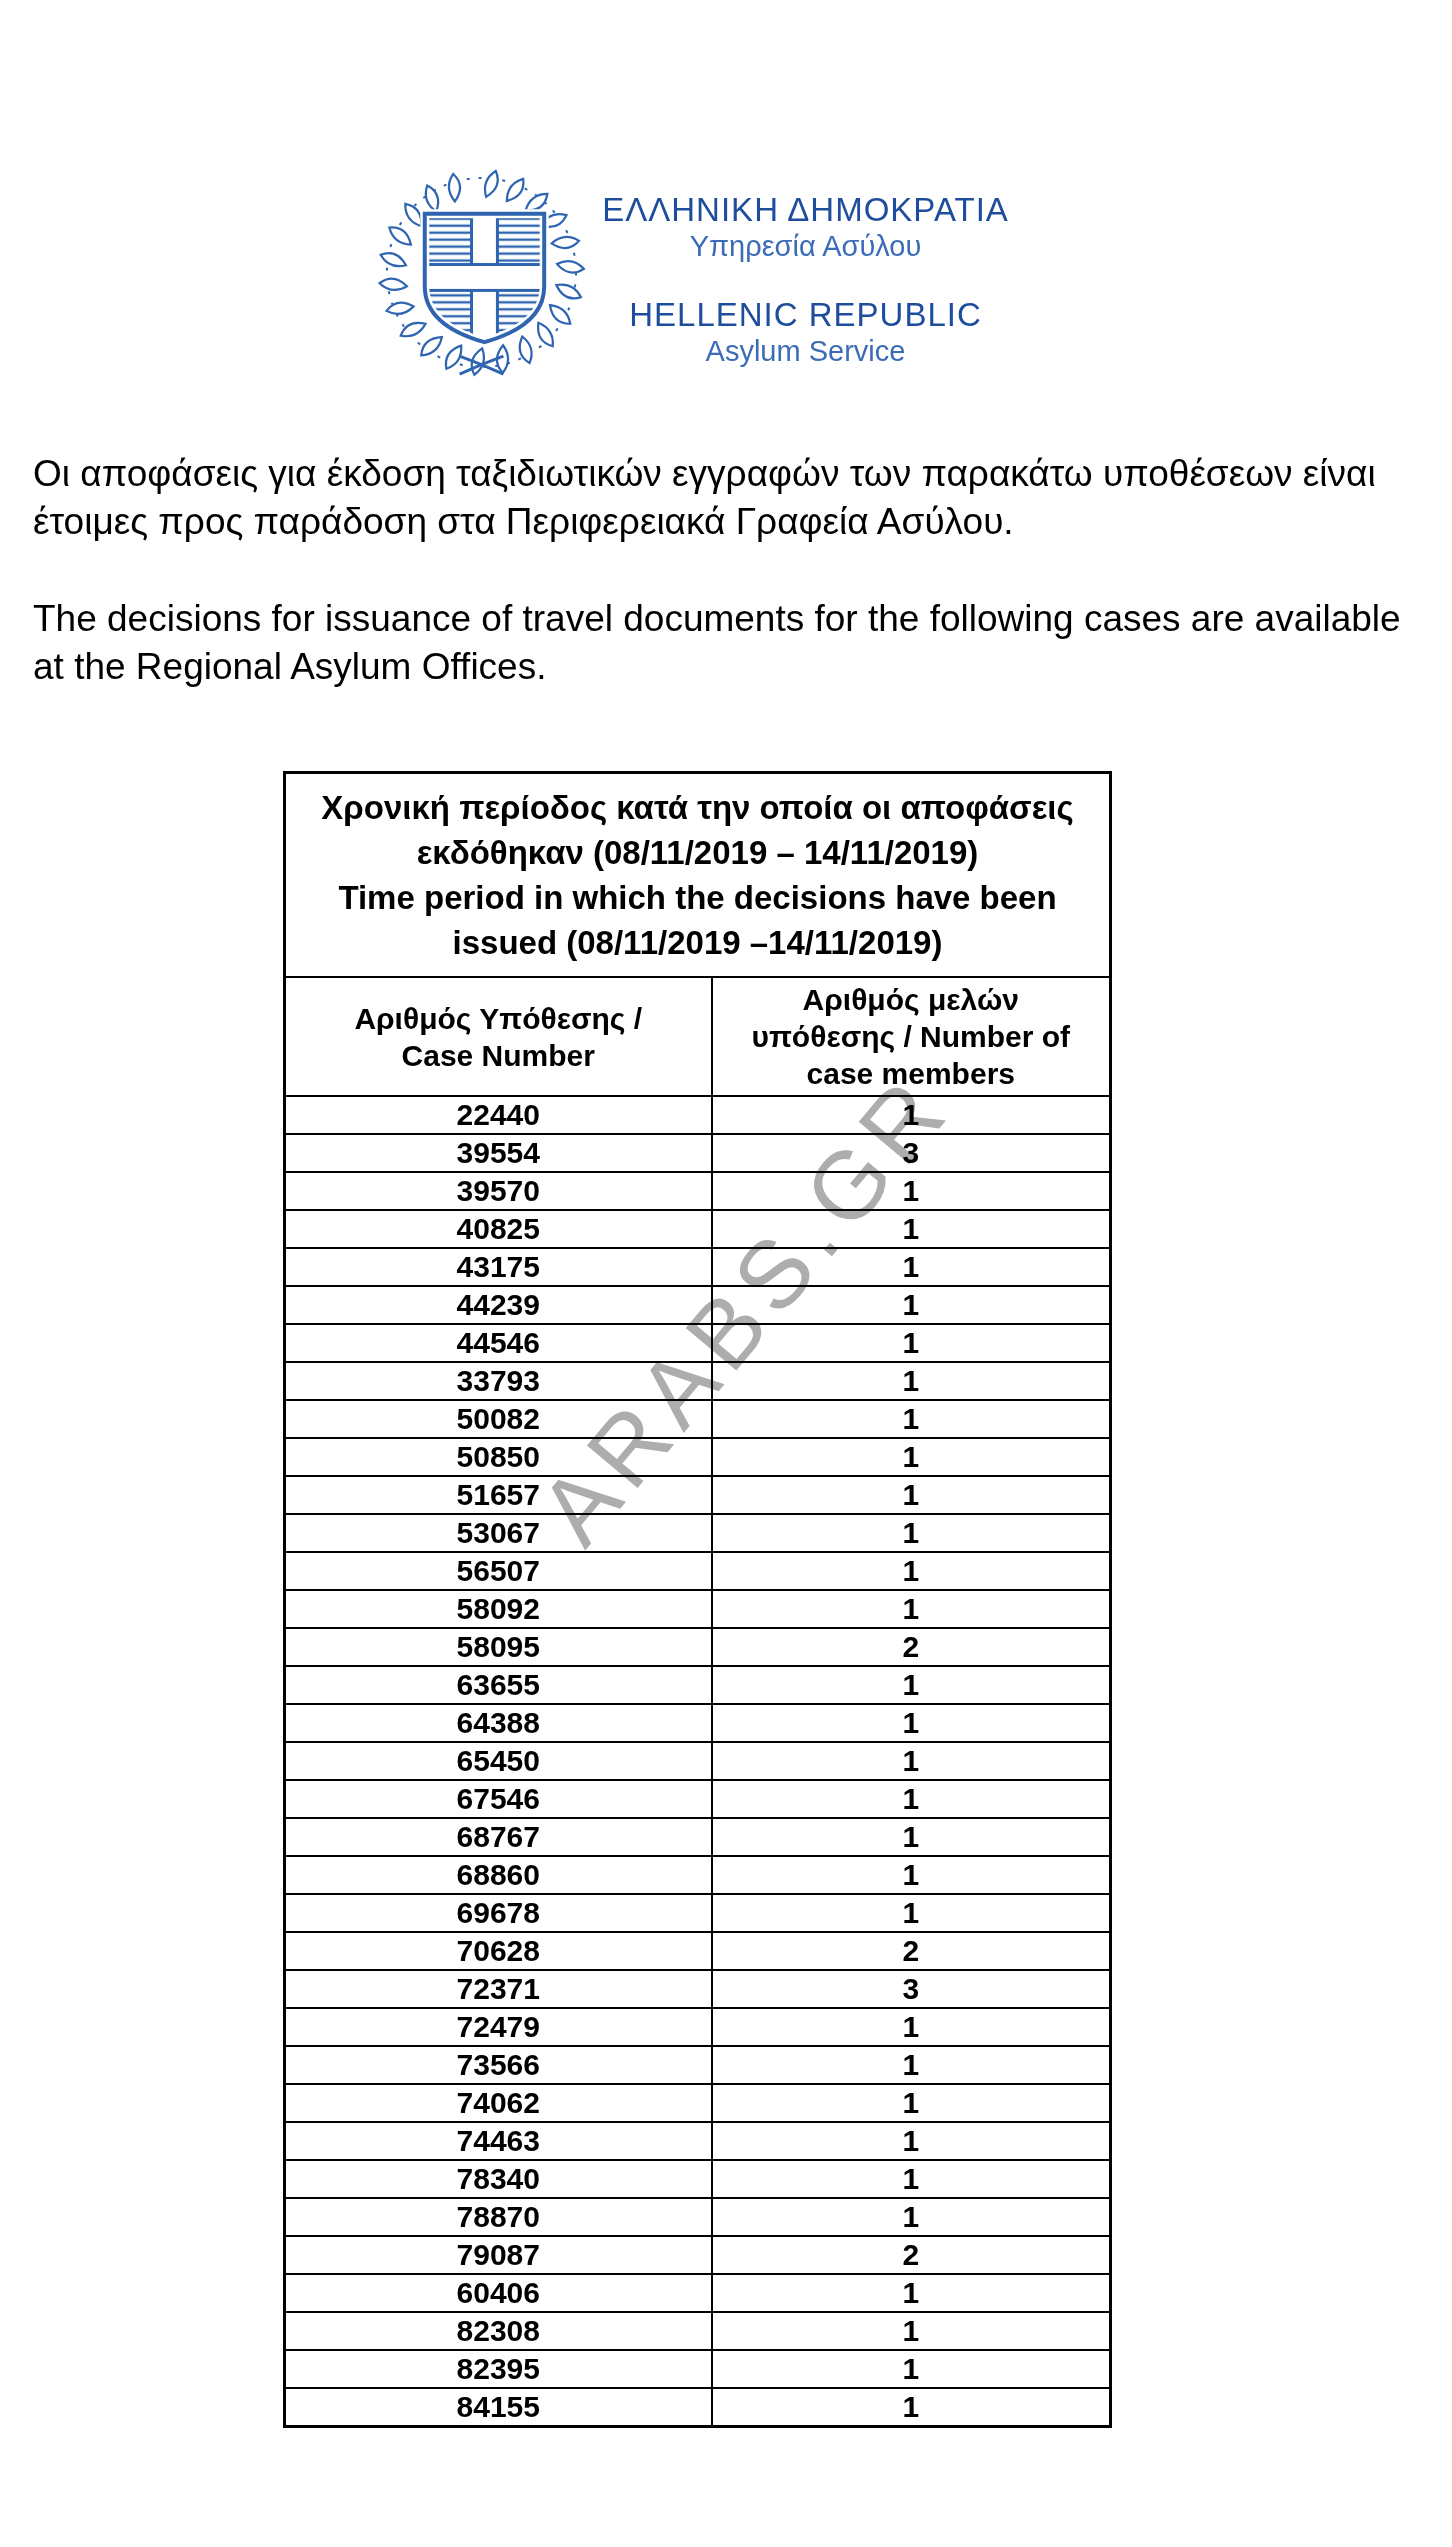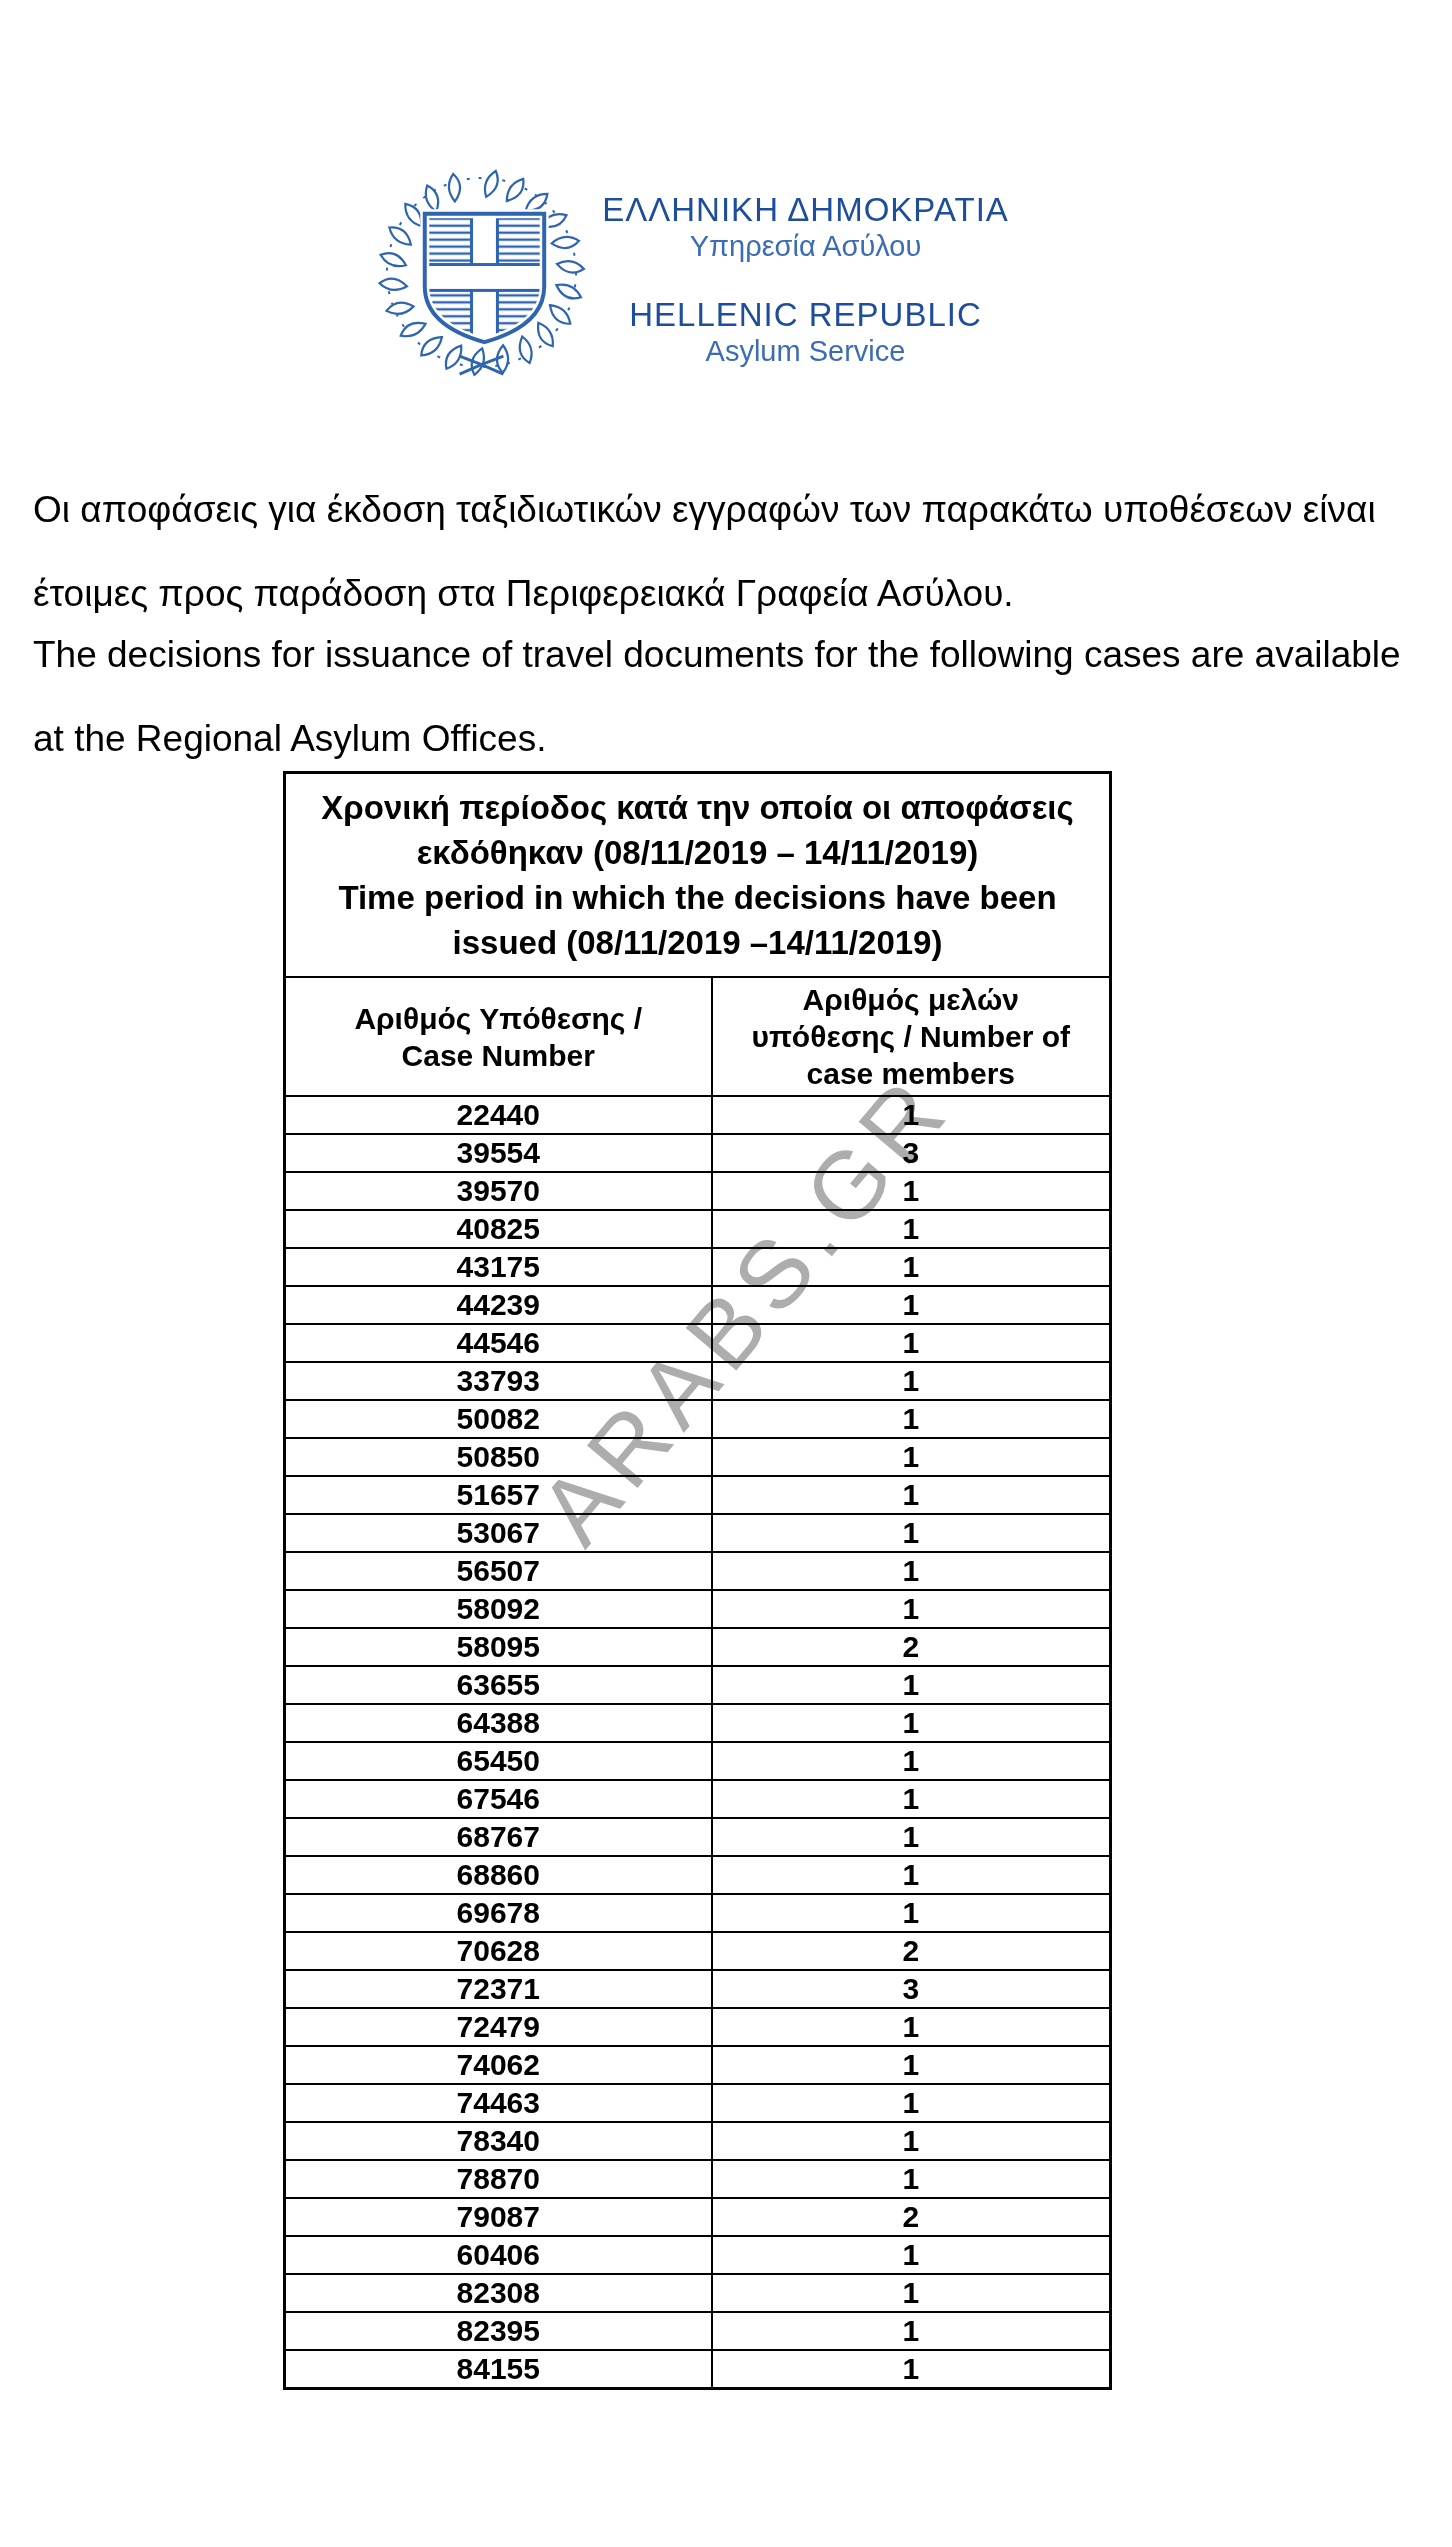--- a/index.html
+++ b/index.html
@@ -18,7 +18,7 @@
 
   
   .intro{left:33px;width:1393px;font-size:37px;line-height:48px;color:#000;}
-  .intro .ln{white-space:nowrap;margin-top:36px;}
+  .intro .ln{white-space:nowrap;}
   .intro-greek{top:450px;}
   .intro-english{top:595px;}
 

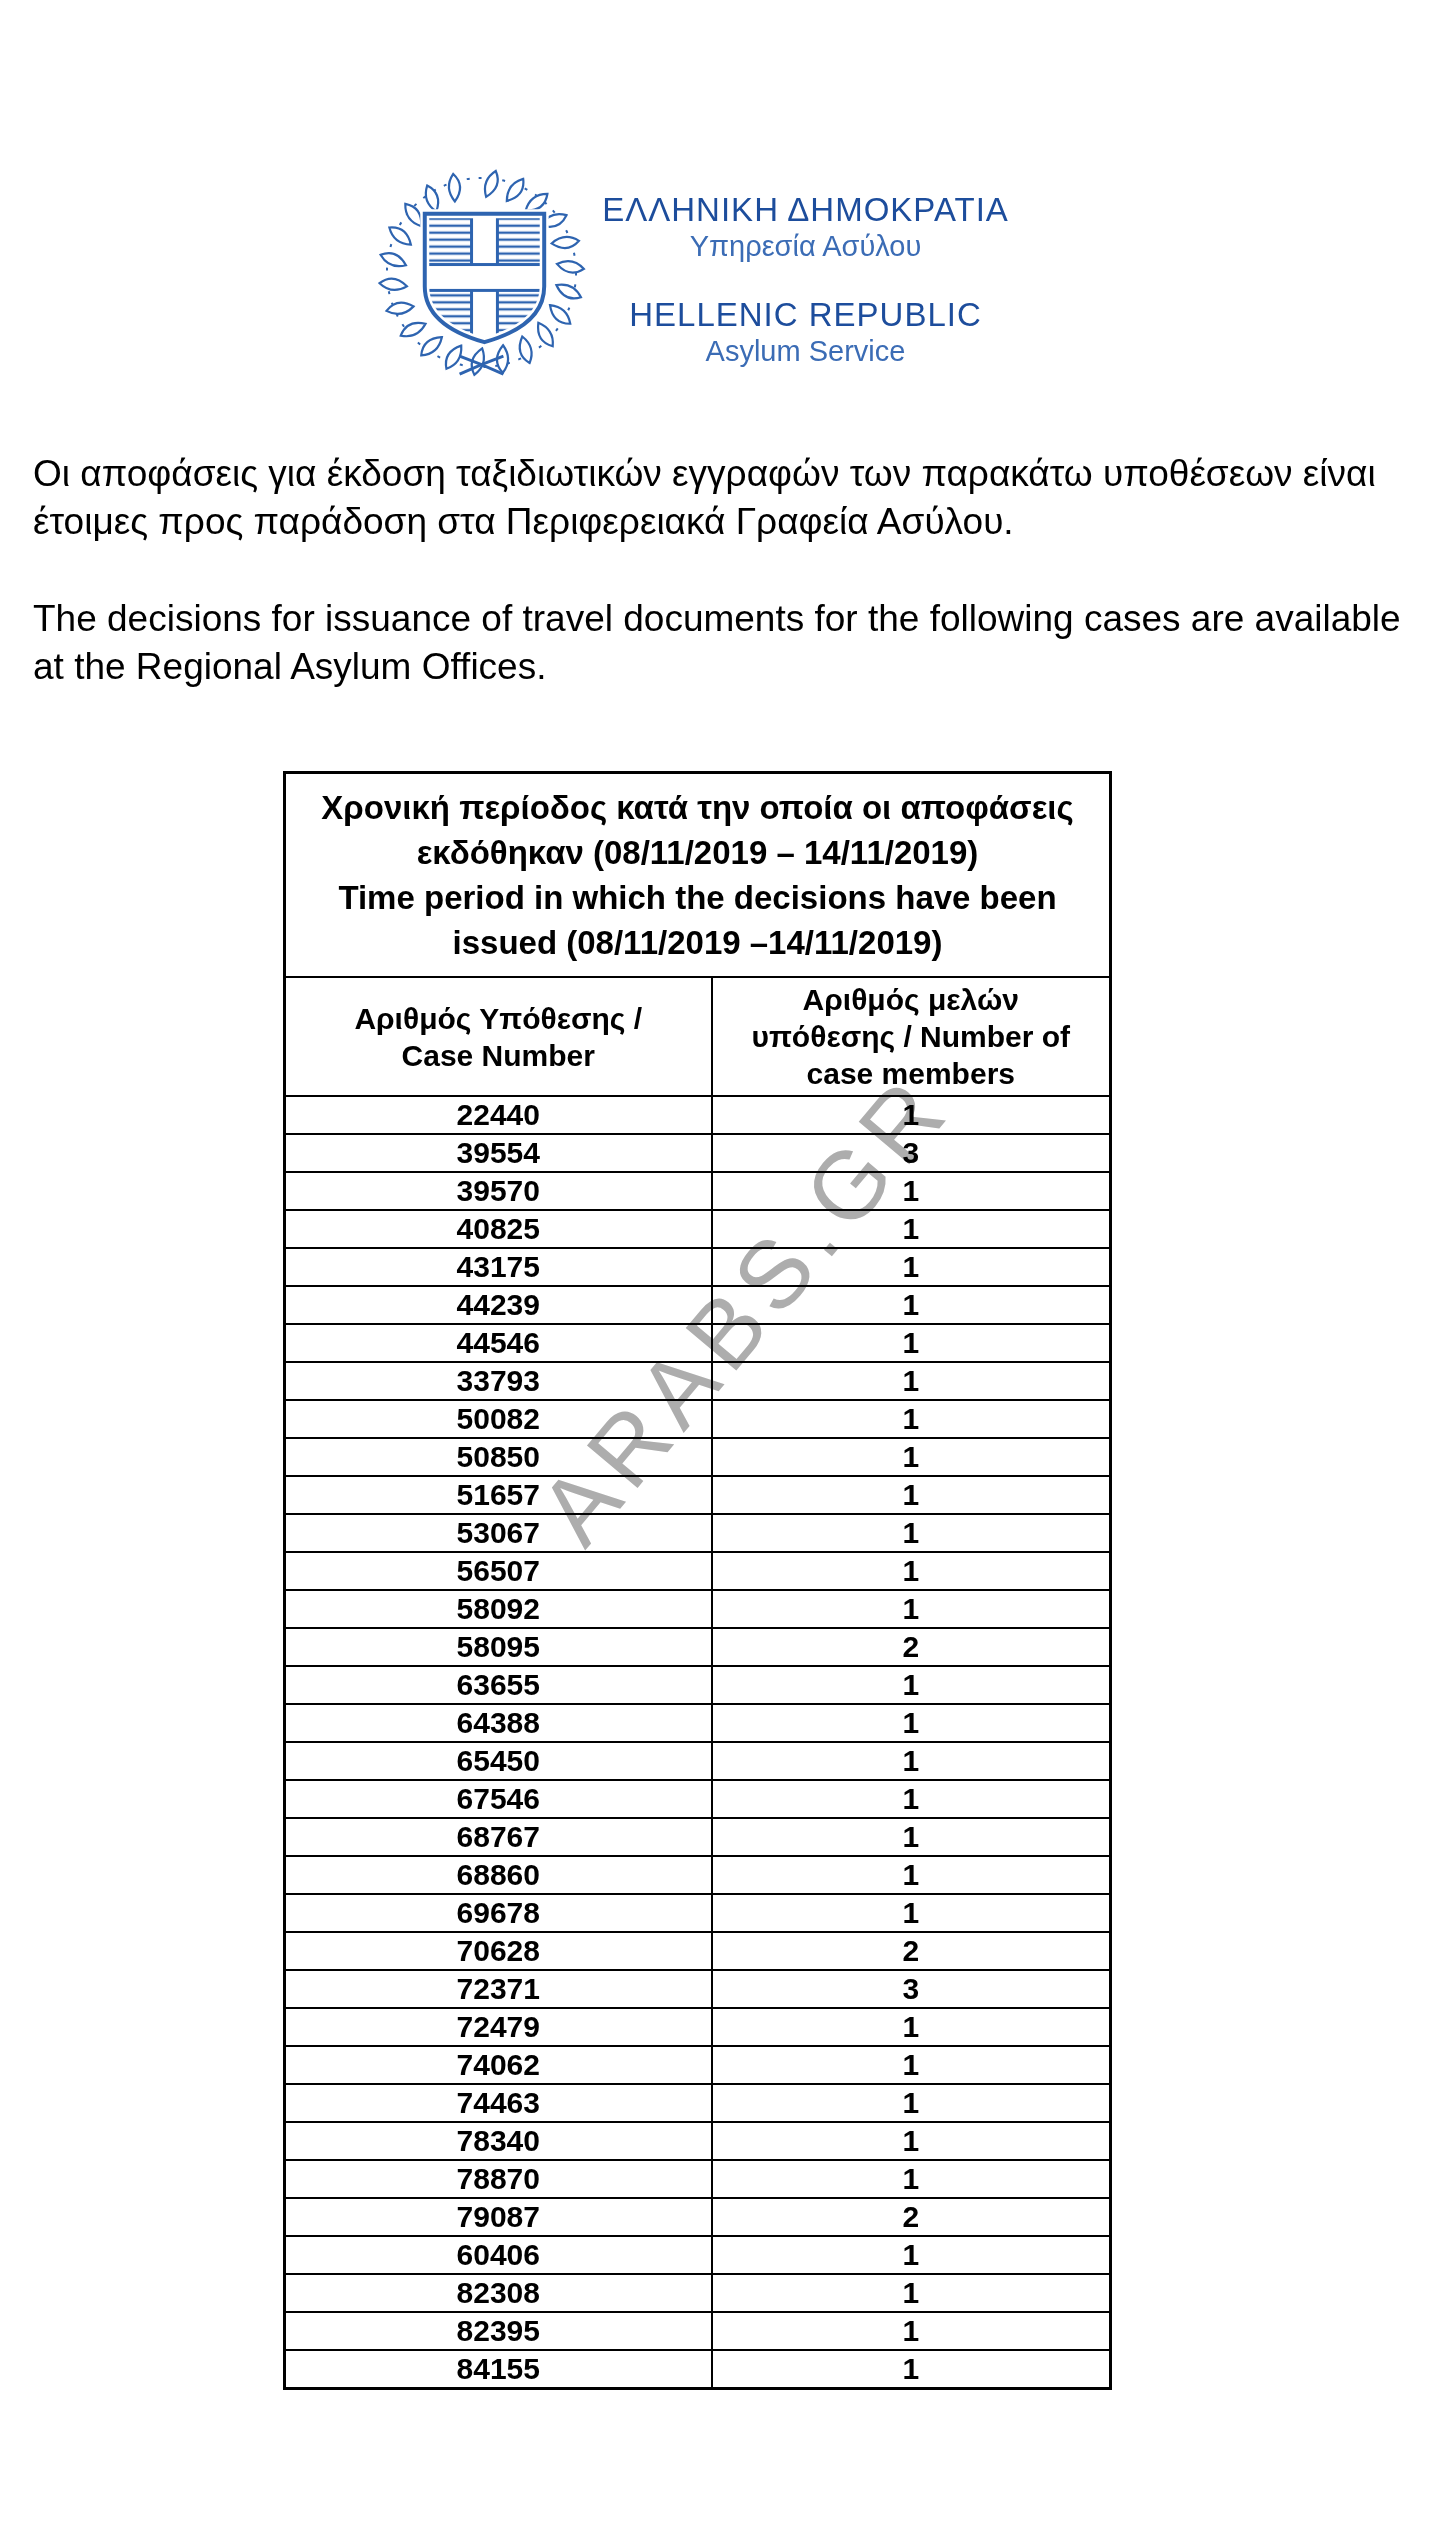--- a/index.html
+++ b/index.html
@@ -249,6 +249,10 @@
         <td class="data-cell">1</td>
       </tr>
       <tr>
+        <td class="data-cell">73566</td>
+        <td class="data-cell">1</td>
+      </tr>
+      <tr>
         <td class="data-cell">74062</td>
         <td class="data-cell">1</td>
       </tr>

